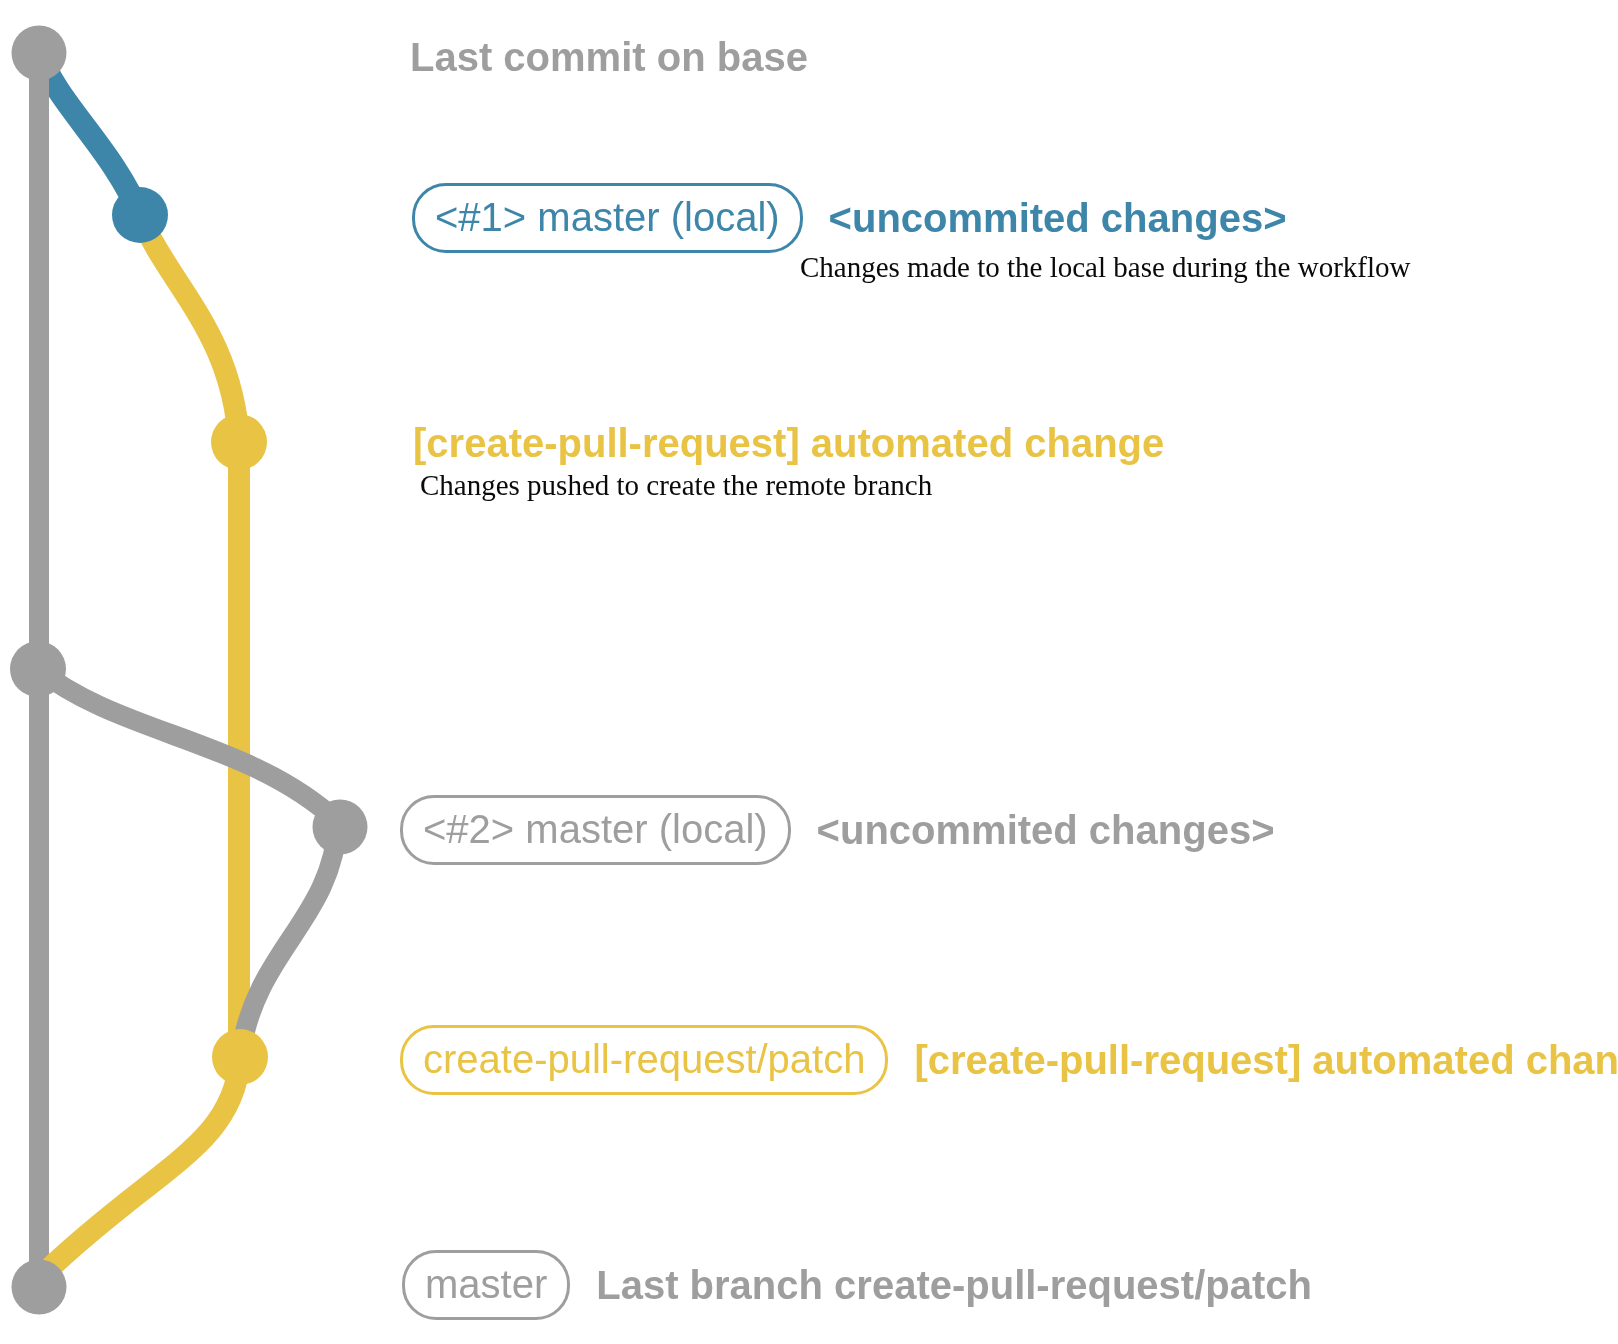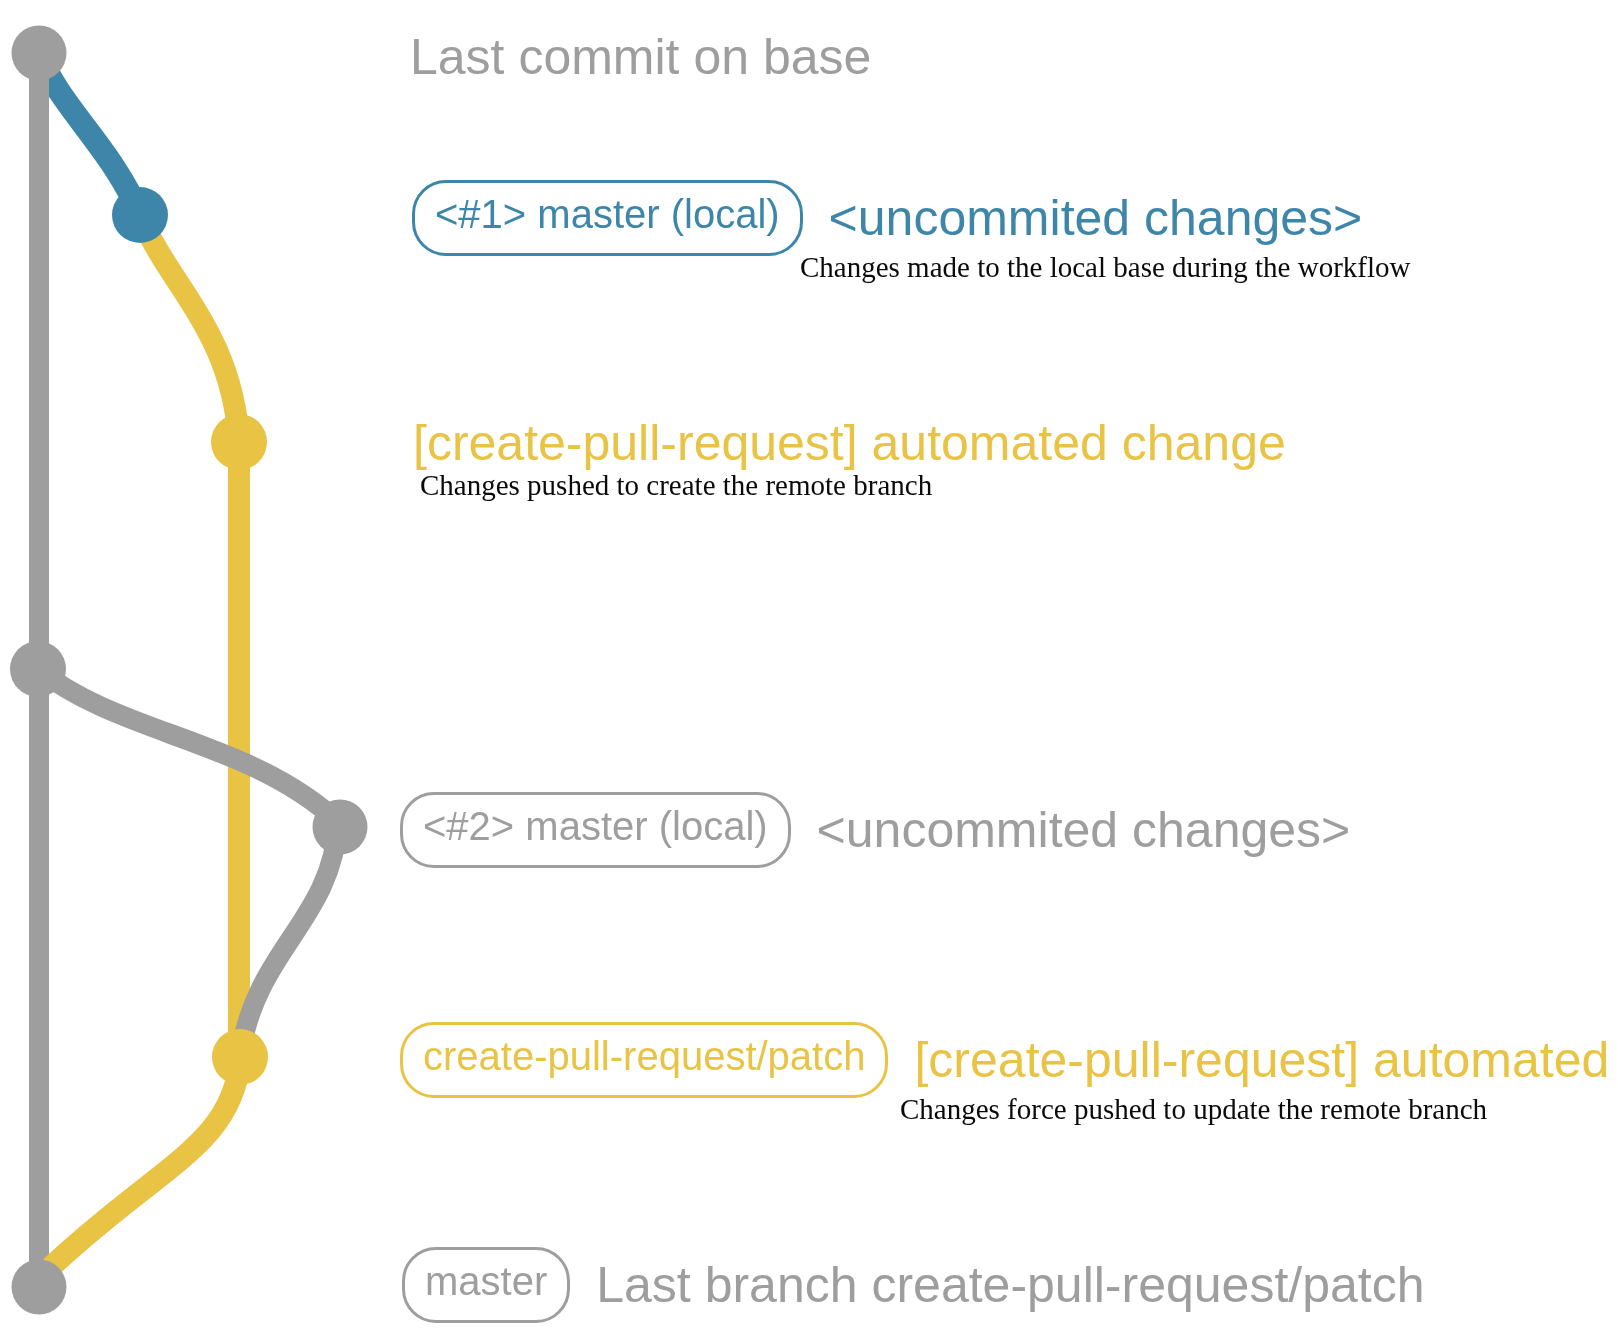--- a/index.html
+++ b/index.html
@@ -41,7 +41,8 @@
     line-height: 1.1;
   }
   .msg {
-    font-size: 50px;
+    font-size: 40px;
+    font-weight: bold;
   }
   .badge {
     display: inline-block;

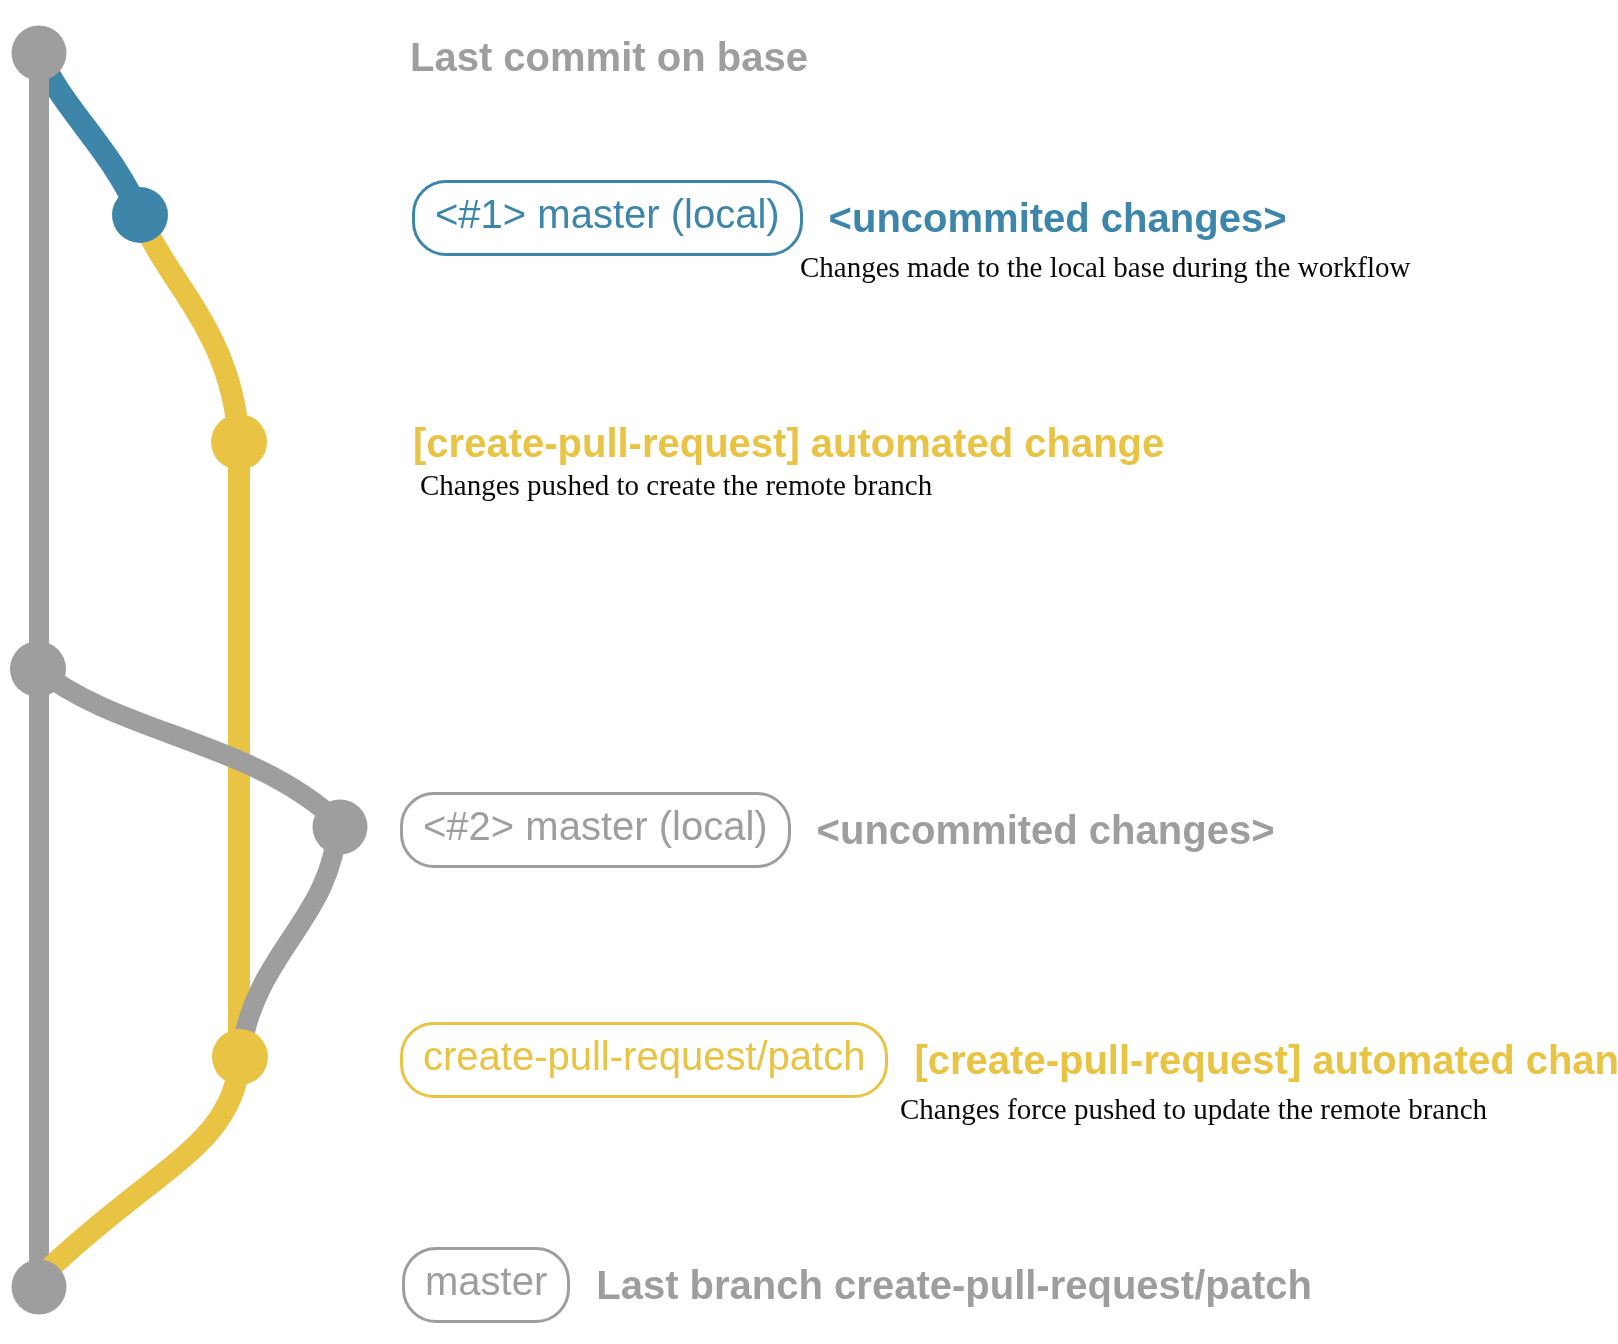--- a/index.html
+++ b/index.html
@@ -48,7 +48,7 @@
     display: inline-block;
     border: 3px solid;
     border-radius: 34px;
-    padding: 9px 20px 17px 20px;
+    padding: 9px 20px 11px 20px;
     font-size: 40px;
     line-height: 1.1;
   }

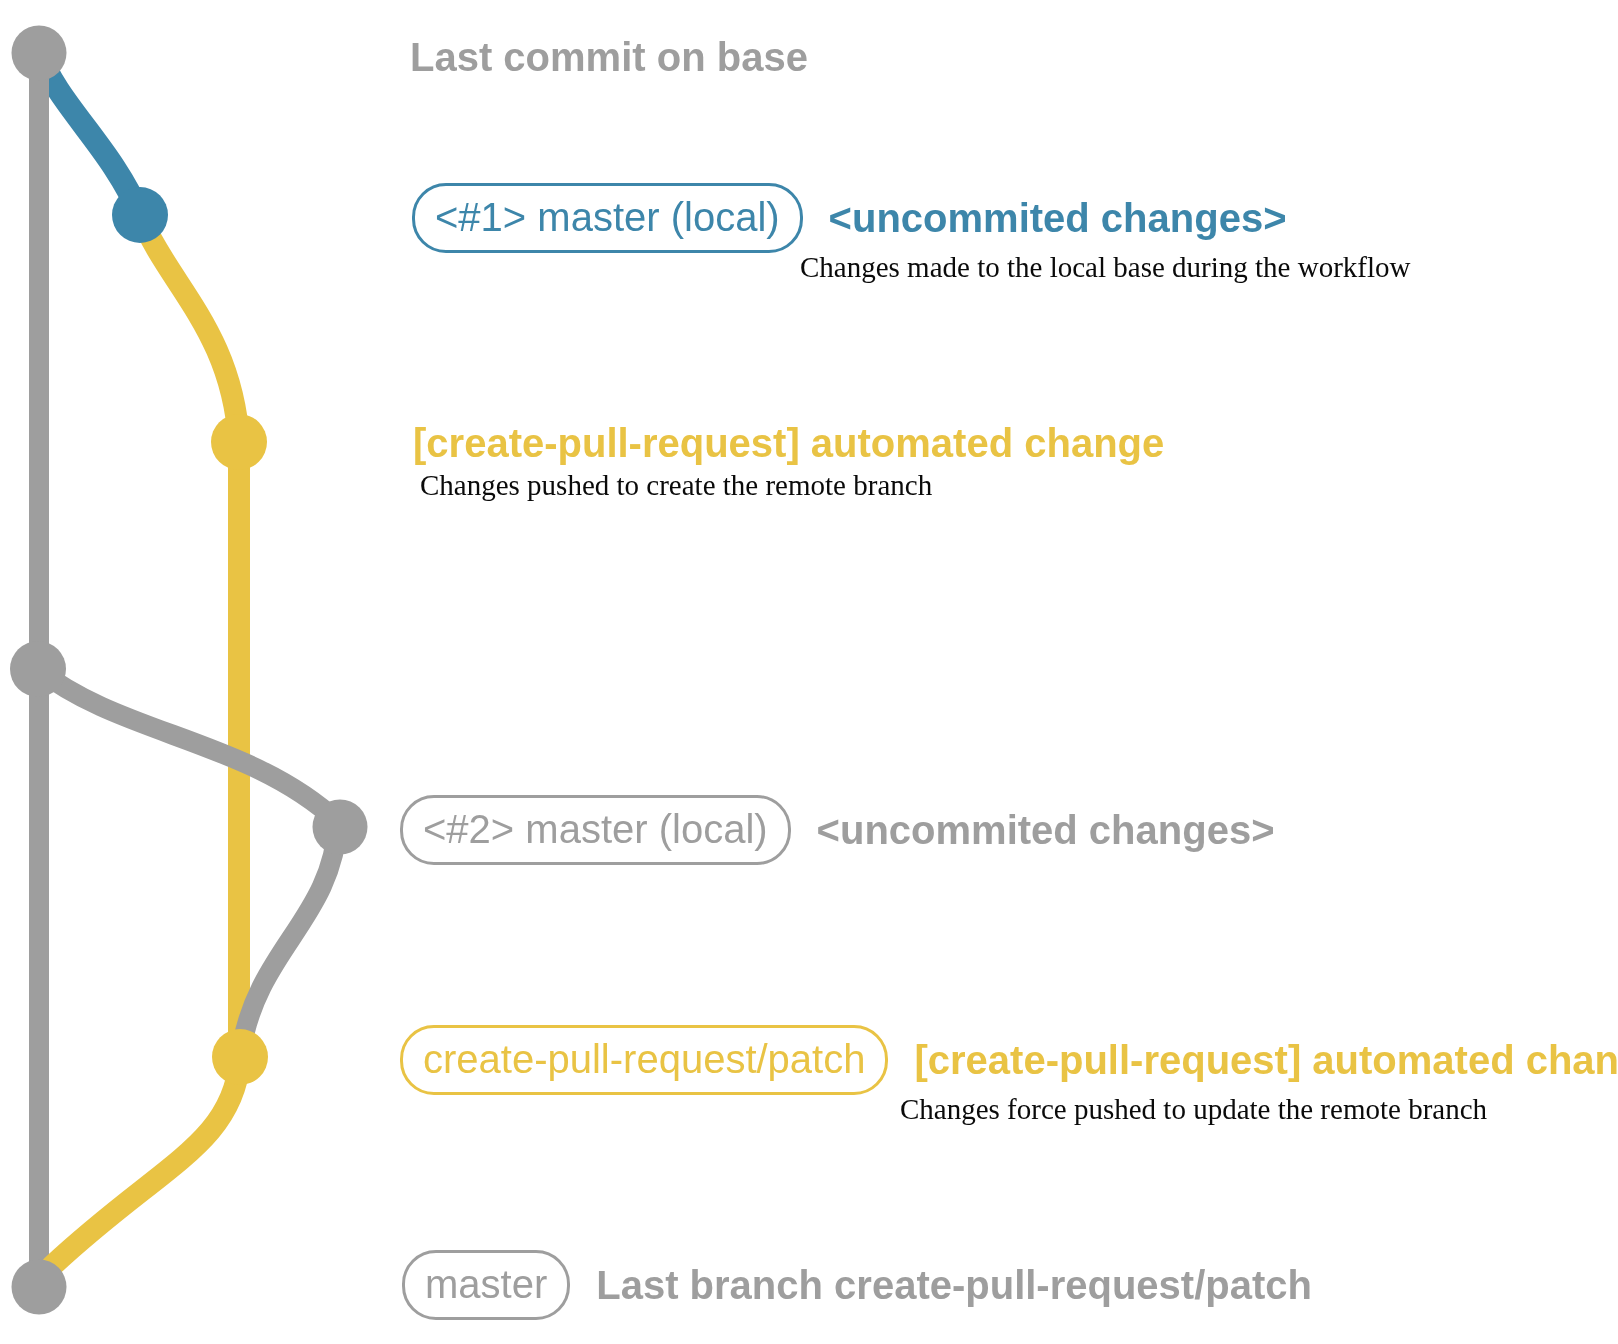--- a/index.html
+++ b/index.html
@@ -116,7 +116,6 @@
     <span class="badge yellow">create-pull-request/patch</span>
     <span class="msg yellow">[create-pull-request] automated change</span>
   </div>
-  <div class="desc" style="left:900px; top:1109px">Changes force pushed to update the remote branch</div>
 
   <div class="row" style="left:402px; top:1285px">
     <span class="badge gray">master</span>

